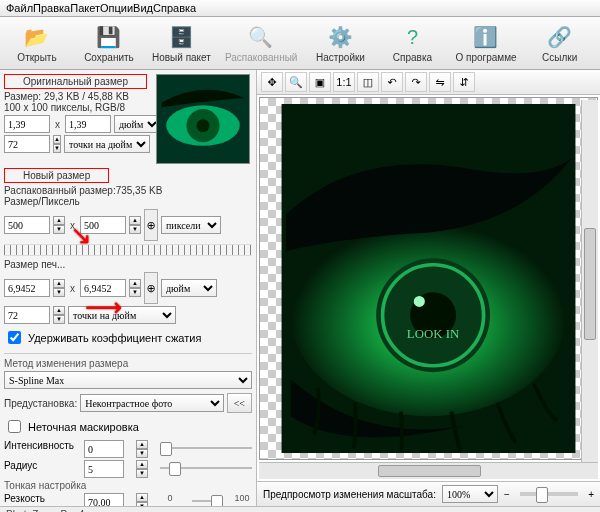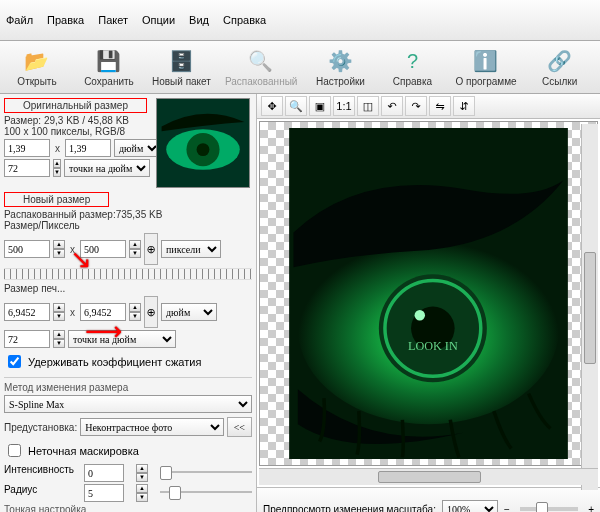--- a/index.html
+++ b/index.html
@@ -3,7 +3,7 @@
 <meta charset="utf-8">
 <style>
   body{margin:0;font:11px Tahoma,Arial,sans-serif;background:#f0f0f0;color:#000;width:600px;height:512px;overflow:hidden}
-  .menubar{background:linear-gradient(#fdfdfd,#e8e8e8);border-bottom:1px solid #aaa;padding:14px 6px;display:flex;gap:14px;font-size:11px}
+  .menubar{background:linear-gradient(#fdfdfd,#e8e8e8);border-bottom:1px solid #aaa;padding:2px 6px;display:flex;gap:0;font-size:11px}
   .menubar span{cursor:default}
   .toolbar{background:linear-gradient(#fbfbfb,#e4e4e4);border-bottom:1px solid #aaa;padding:3px 4px;display:flex;gap:6px}
   .tbbtn{display:flex;flex-direction:column;align-items:center;min-width:58px;padding:2px 3px;border:1px solid transparent;border-radius:3px;cursor:pointer}

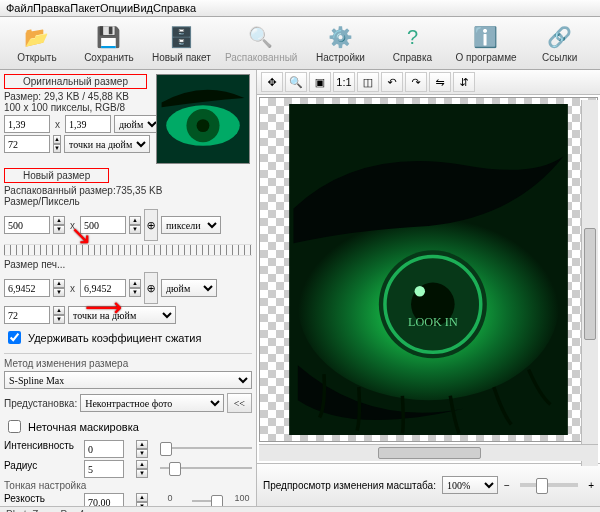--- a/index.html
+++ b/index.html
@@ -41,7 +41,7 @@
   .scroll-h .sth{position:absolute;left:35%;width:30%;top:2px;bottom:2px;background:#cfcfcf;border:1px solid #999;border-radius:2px}
   .scroll-v{position:absolute;right:2px;top:30px;bottom:40px;width:16px;background:#e8e8e8;border-left:1px solid #bbb}
   .scroll-v .sth{position:absolute;top:35%;height:30%;left:2px;right:2px;background:#cfcfcf;border:1px solid #999;border-radius:2px}
-  .preview-footer{background:linear-gradient(#fdfdfd,#e8e8e8);border-top:1px solid #bbb;padding:12px 6px;display:flex;align-items:center;gap:6px;font-size:10px}
+  .preview-footer{background:linear-gradient(#fdfdfd,#e8e8e8);border-top:1px solid #bbb;padding:3px 6px;display:flex;align-items:center;gap:6px;font-size:10px}
   .zoom-track{flex:1;height:4px;background:#ccc;margin:0 4px;position:relative}
   .zoom-knob{position:absolute;left:28%;top:-5px;width:10px;height:14px;background:#fff;border:1px solid #888;border-radius:2px}
   .statusbar{background:#eee;border-top:1px solid #bbb;padding:2px 6px;font-size:10px;color:#444}

